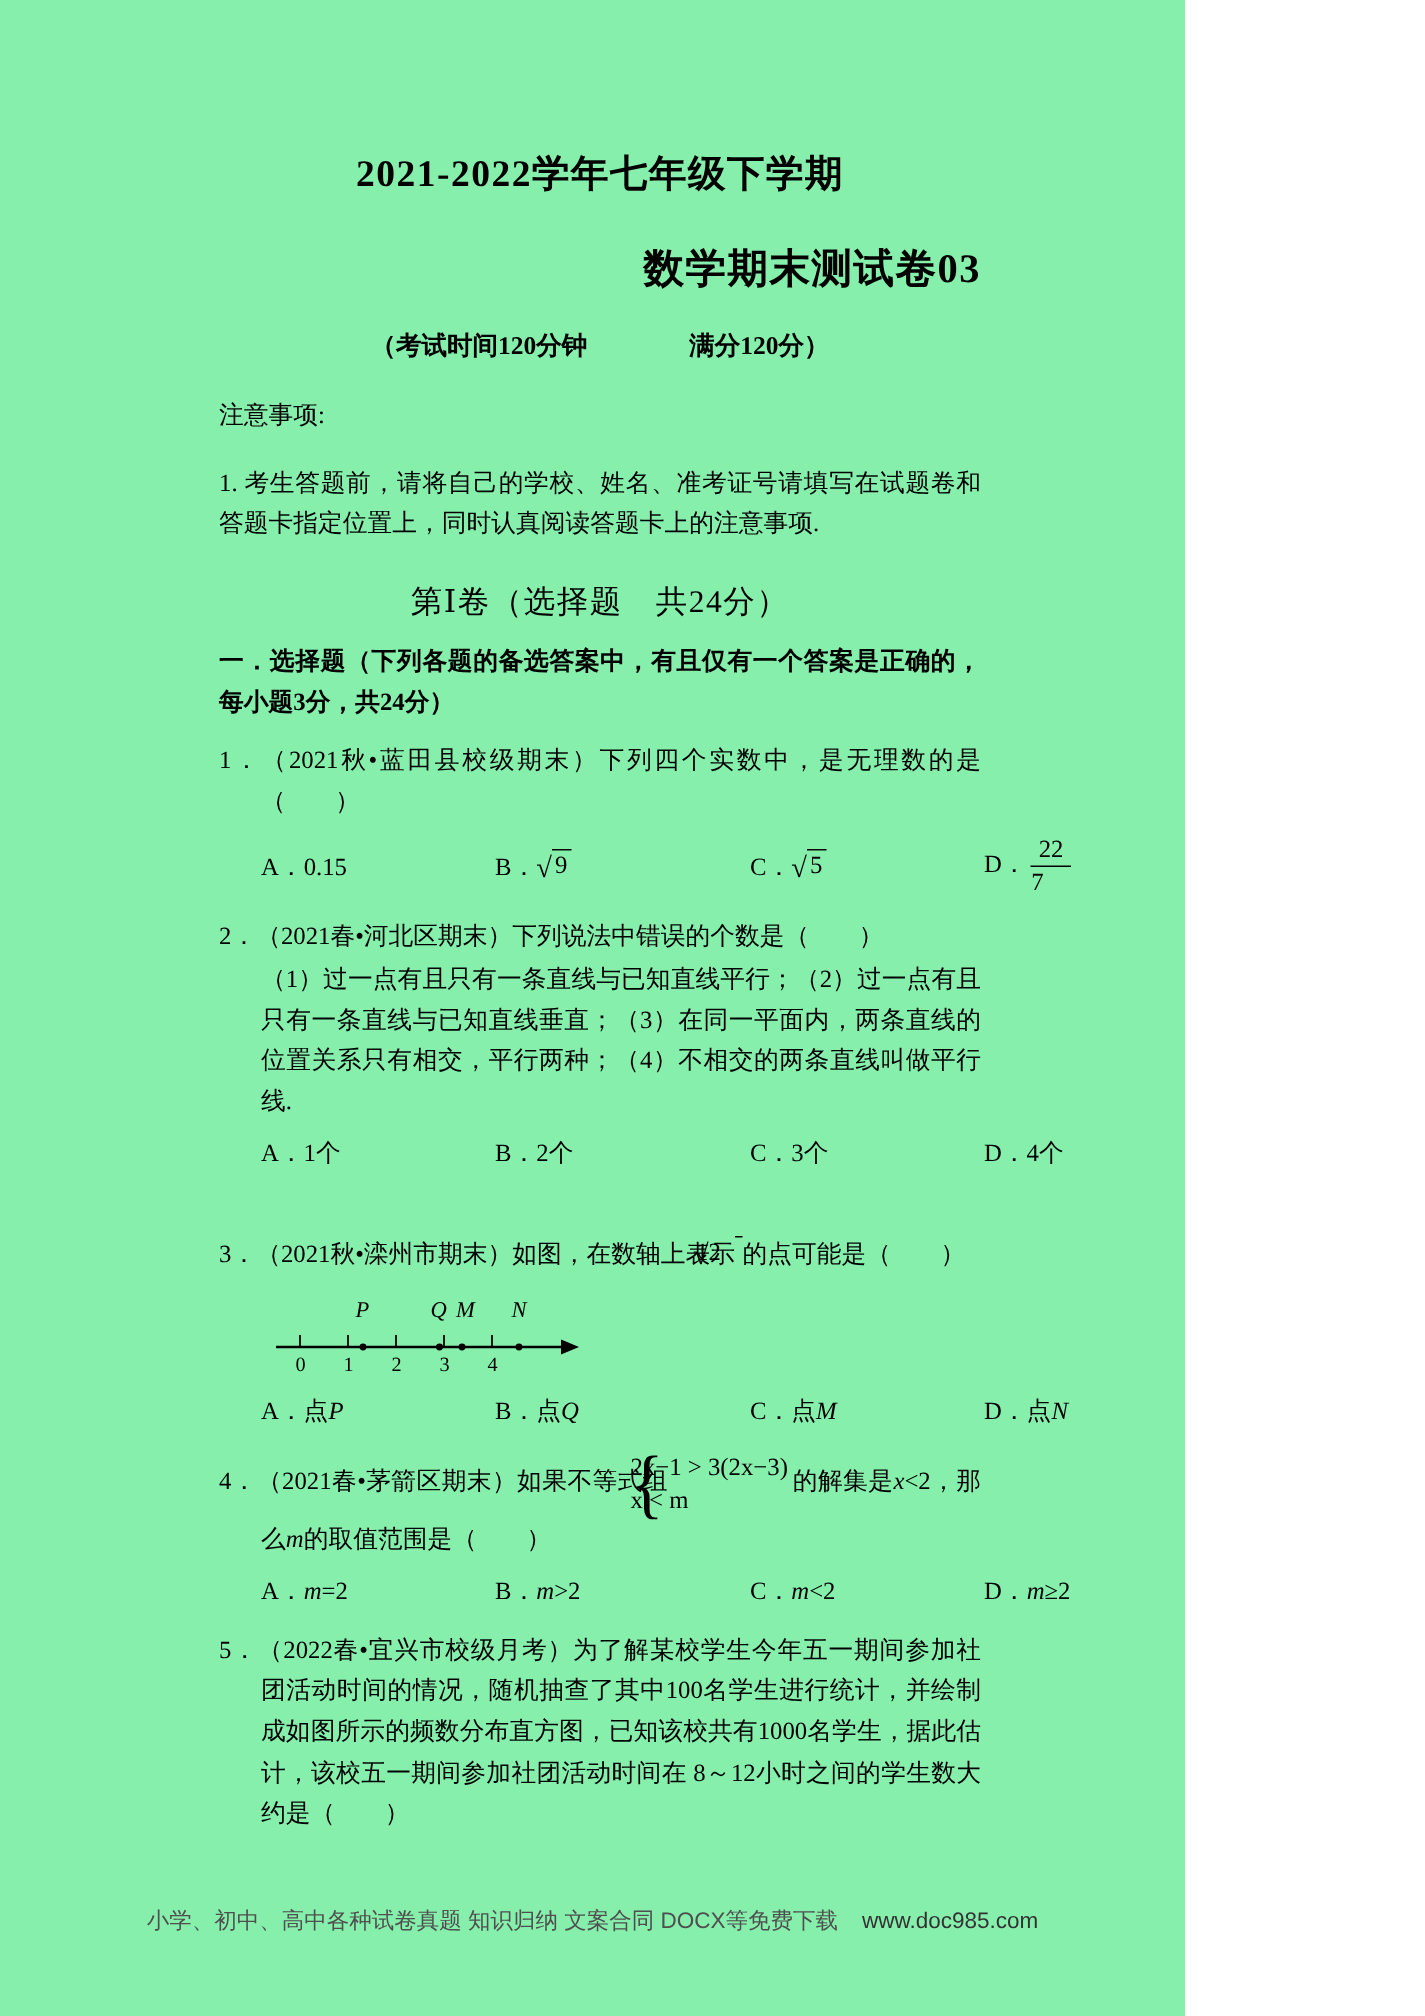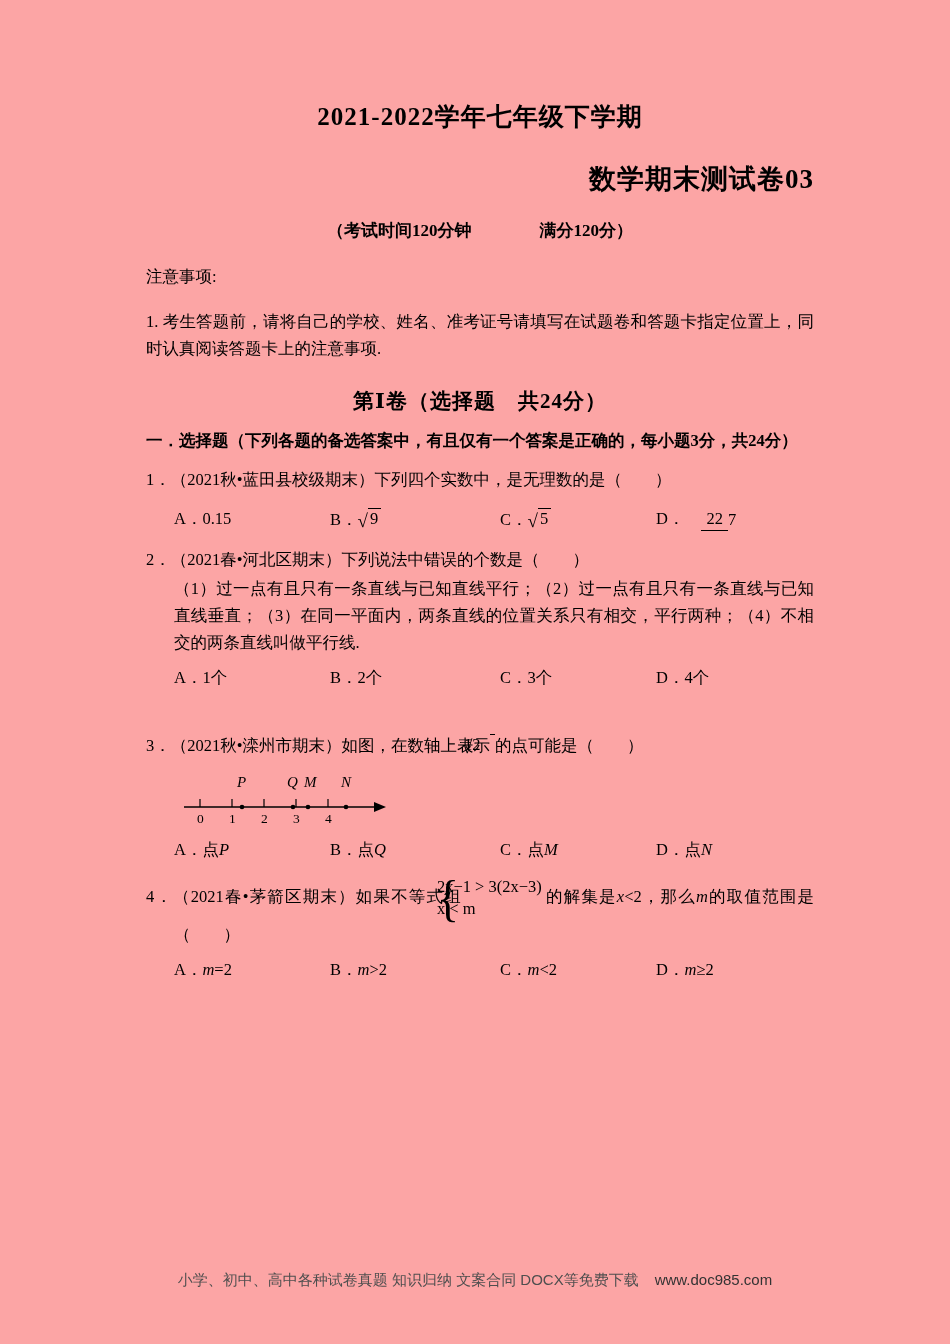--- a/index.html
+++ b/index.html
@@ -6,7 +6,7 @@
   html,body{margin:0;padding:0}
   body{width:950px;background:#ffffff;color:#000;
        font-family:"Liberation Serif","DejaVu Serif",serif;}
-  .page-root{width:950px;height:1344px;position:relative;overflow:hidden;background:#fca5a5}
+  .page-root{width:790px;height:1344px;position:relative;overflow:hidden;background:#86efac}
   .content{padding:96px 136px 0 146px;font-size:16.5px;line-height:1.64;text-align:justify}
 
   .title1{font-size:25px;text-align:center;font-weight:700;margin:0 0 20px;letter-spacing:1px}

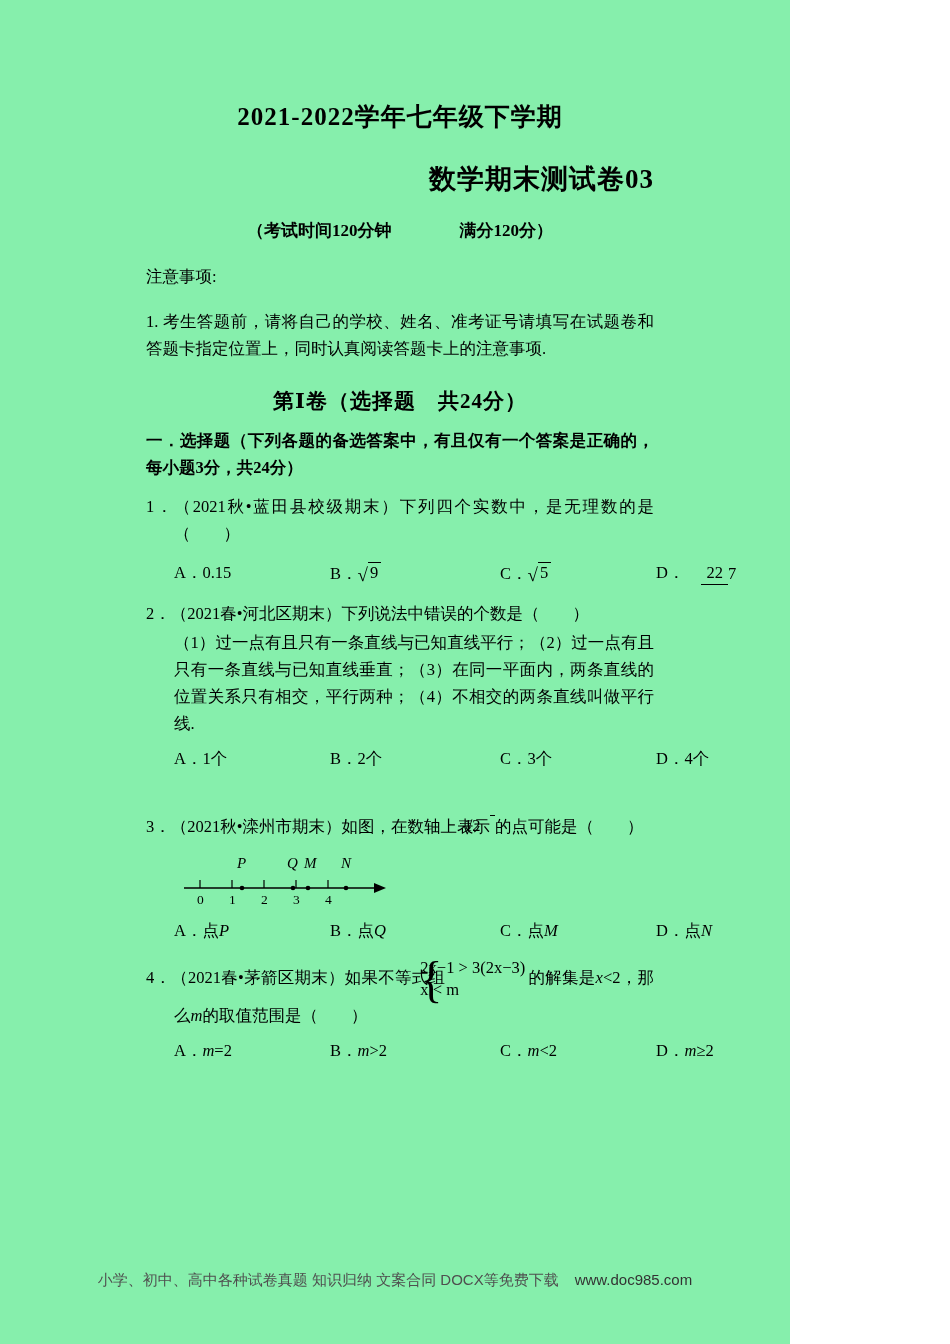--- a/index.html
+++ b/index.html
@@ -15,7 +15,7 @@
 
   p{margin:0}
   .body-p{margin:18px 0}
-  .part-title{font-size:21px;font-weight:700;text-align:center;margin:22px 0 8px;letter-spacing:1px}
+  .part-title{font-size:21px;font-weight:400;text-align:center;margin:22px 0 8px;letter-spacing:1px}
   .instruction{font-weight:700;margin:0 0 4px}
 
   .stem{padding-left:28px;text-indent:-28px;margin-top:12px}

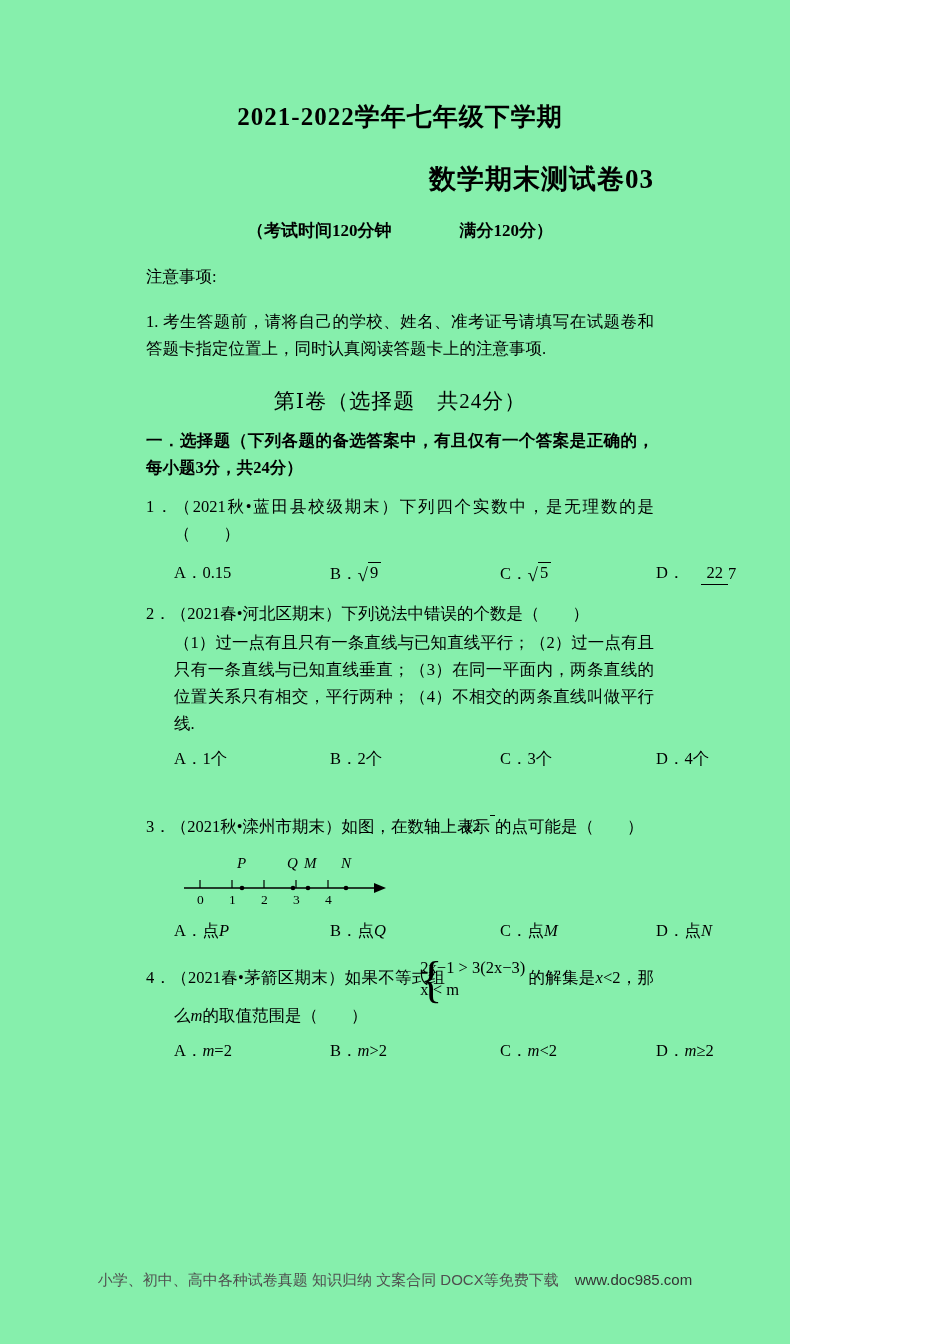--- a/index.html
+++ b/index.html
@@ -28,7 +28,7 @@
   .sqrt .rsign{display:inline-block;font-size:1.15em;transform:translateY(1.5px)}
   .sqrt .rbody{display:inline-block;border-top:1.3px solid #000;padding:1px 3px 0 2px;line-height:1.1;transform:translateY(-1px)}
 
-  .frac{display:inline-flex;flex-direction:row;vertical-align:middle;line-height:1.15;margin-left:17px}
+  .frac{display:inline-flex;flex-direction:column;vertical-align:middle;line-height:1.15;margin-left:3px}
   .frac .num{border-bottom:1.3px solid #000;padding:0 5px 1px}
   .frac .den{padding-top:1px}
 

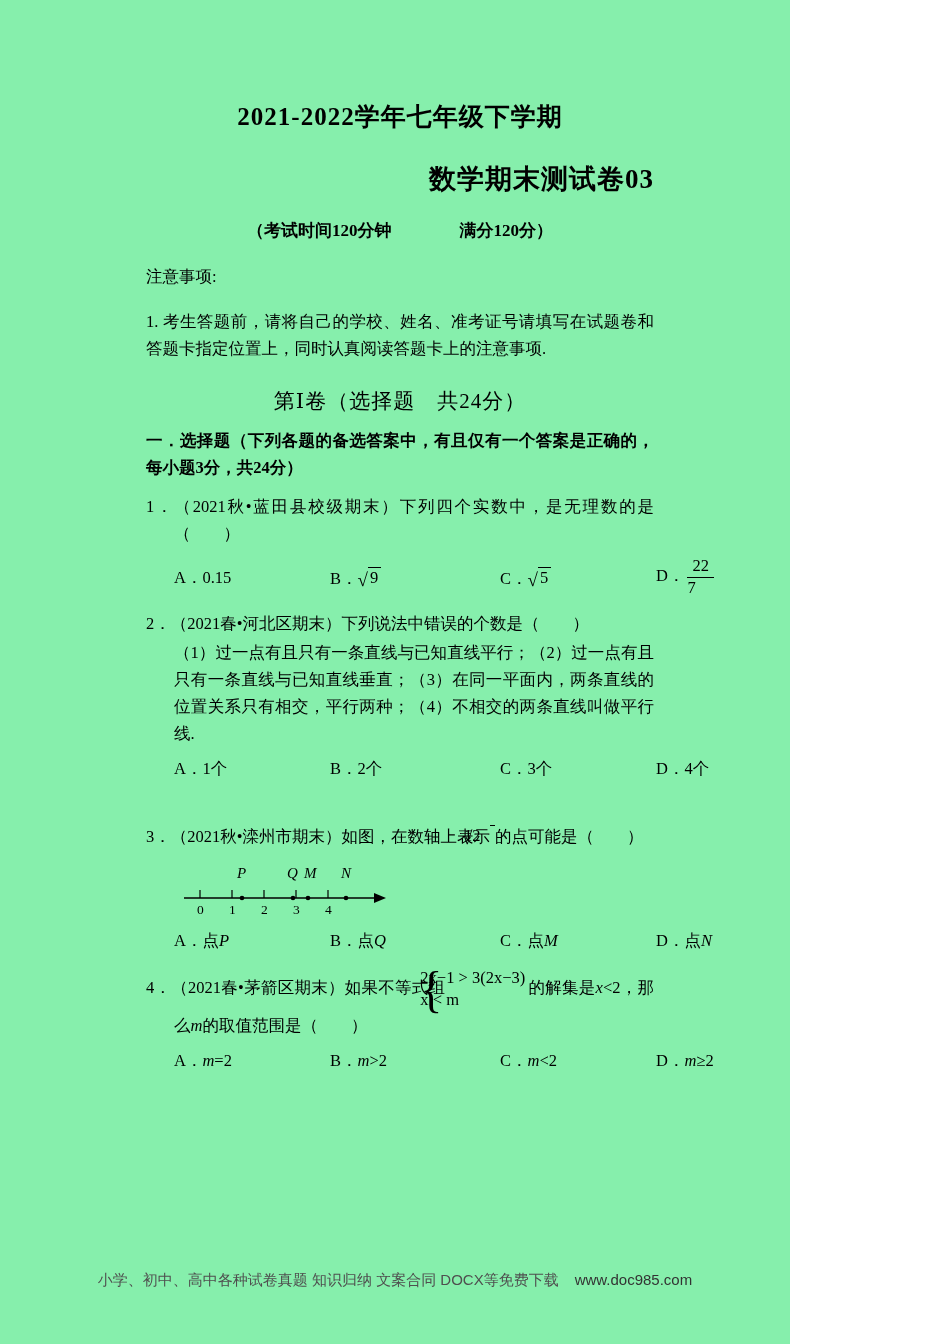--- a/index.html
+++ b/index.html
@@ -133,6 +133,7 @@
       <span class="opt"><span>D．</span><span class="var">m</span><span>≥2</span></span>
     </div>
 
+    <p class="stem">5．（2022春•宜兴市校级月考）为了解某校学生今年五一期间参加社团活动时间的情况，随机抽查了其中100名学生进行统计，并绘制成如图所示的频数分布直方图，已知该校共有1000名学生，据此估计，该校五一期间参加社团活动时间在 8～12小时之间的学生数大约是（　　）</p>
 
   </div>
 

